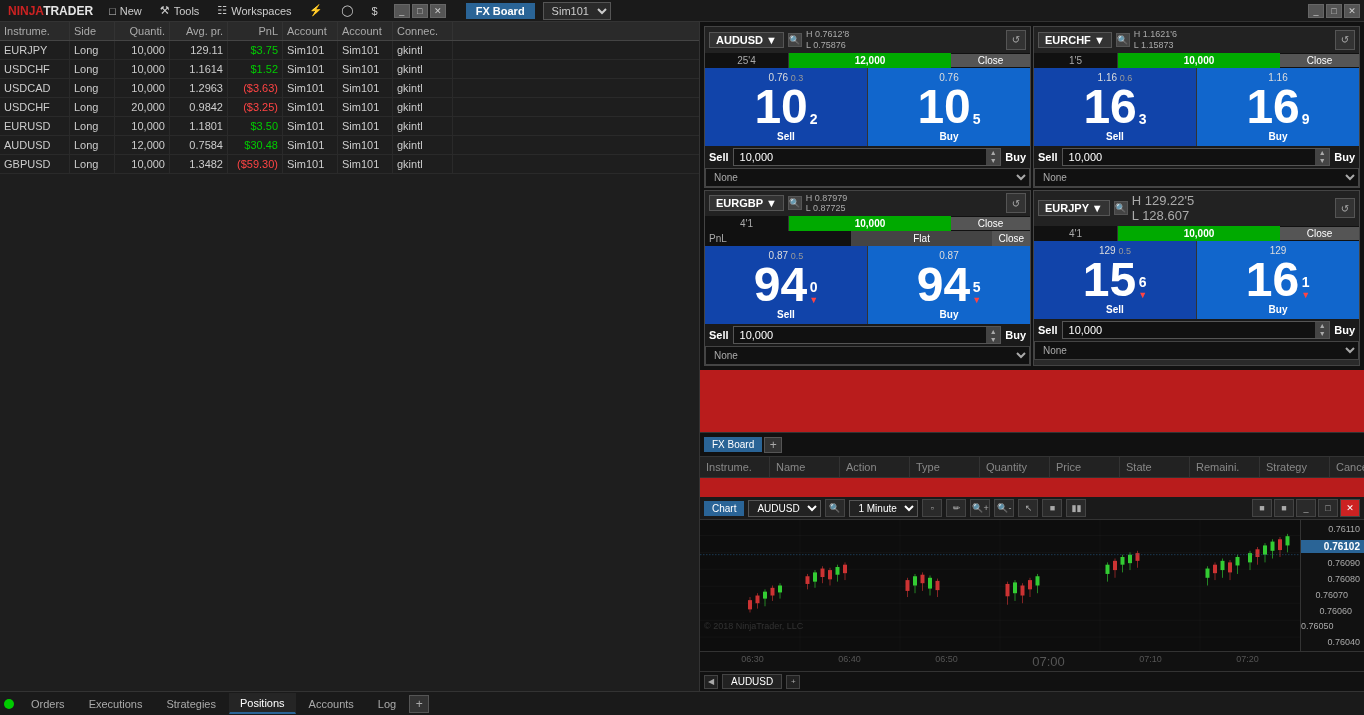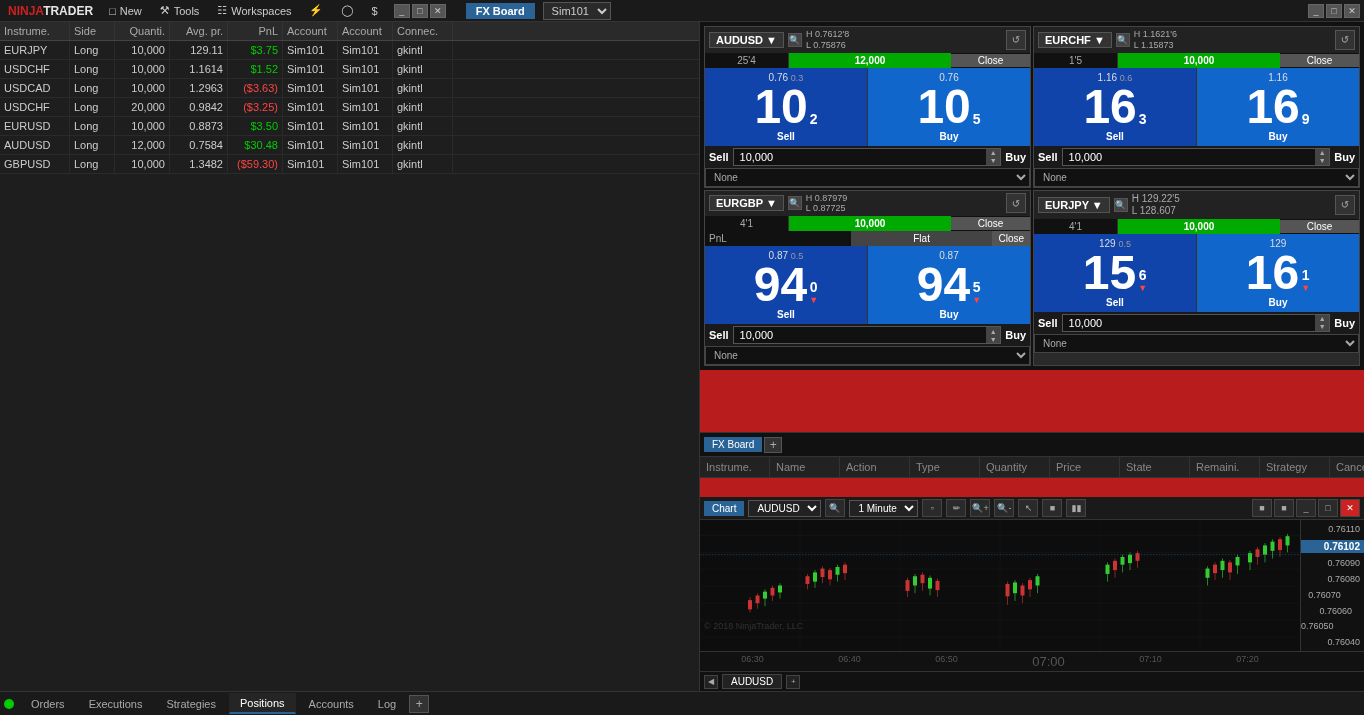--- a/index.html
+++ b/index.html
@@ -180,7 +180,7 @@
     <div class="td col-instrument">EURUSD</div>
     <div class="td col-side">Long</div>
     <div class="td col-quantity">10,000</div>
-    <div class="td col-avgprice">0.8873</div>
+    <div class="td col-avgprice">1.1801</div>
     <div class="td col-pnl positive">$3.50</div>
     <div class="td col-account1">Sim101</div>
     <div class="td col-account2">Sim101</div>

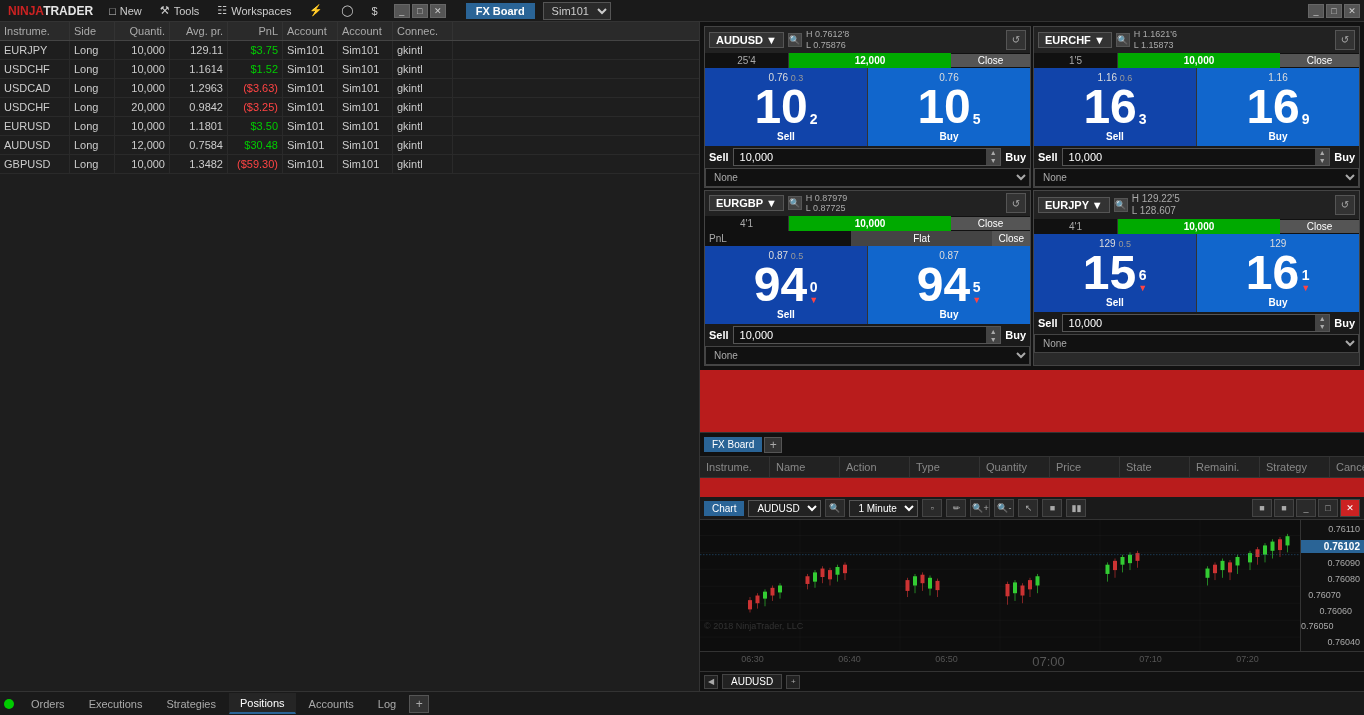--- a/index.html
+++ b/index.html
@@ -392,7 +392,7 @@
     <div class="fx-tile-header">
       <div class="fx-tile-symbol">EURJPY ▼</div>
       <div class="fx-tile-search">🔍</div>
-      <div class="fx-tile-hl" style="font-size:10px; white-space:pre; line-height:1.2;">H 129.22'5<br>L 128.607</div>
+      <div class="fx-tile-hl" style="font-size:13px; white-space:pre; line-height:1.2;">H 129.22'5<br>L 128.607</div>
       <div class="fx-tile-refresh">↺</div>
     </div>
     <div style="display:flex; background:#111;">

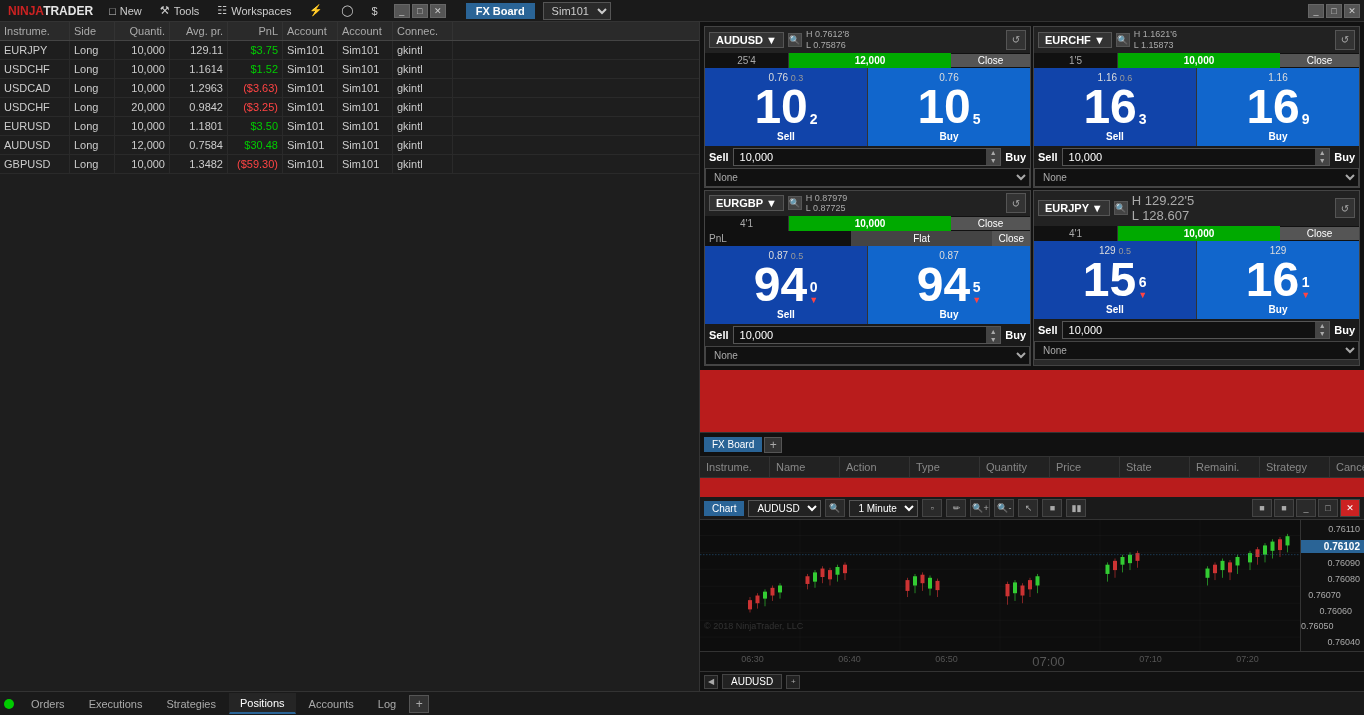--- a/index.html
+++ b/index.html
@@ -602,7 +602,7 @@
           <div style="background:#2a6496; color:white; font-size:10px; padding:1px 4px; text-align:right; font-weight:bold;">0.76102</div>
           <div style="color:#aaa; text-align:right; padding-right:4px;">0.76090</div>
           <div style="color:#aaa; text-align:right; padding-right:4px;">0.76080</div>
-          <div style="color:#aaa; text-align:center; padding-right:16px;">0.76070</div>
+          <div style="color:#aaa; text-align:right; padding-right:16px;">0.76070</div>
           <div style="color:#aaa; text-align:right; padding-right:12px;">0.76060</div>
           <div style="color:#aaa; text-align:left; padding-right:4px;">0.76050</div>
           <div style="color:#aaa; text-align:right; padding-right:4px;">0.76040</div>

